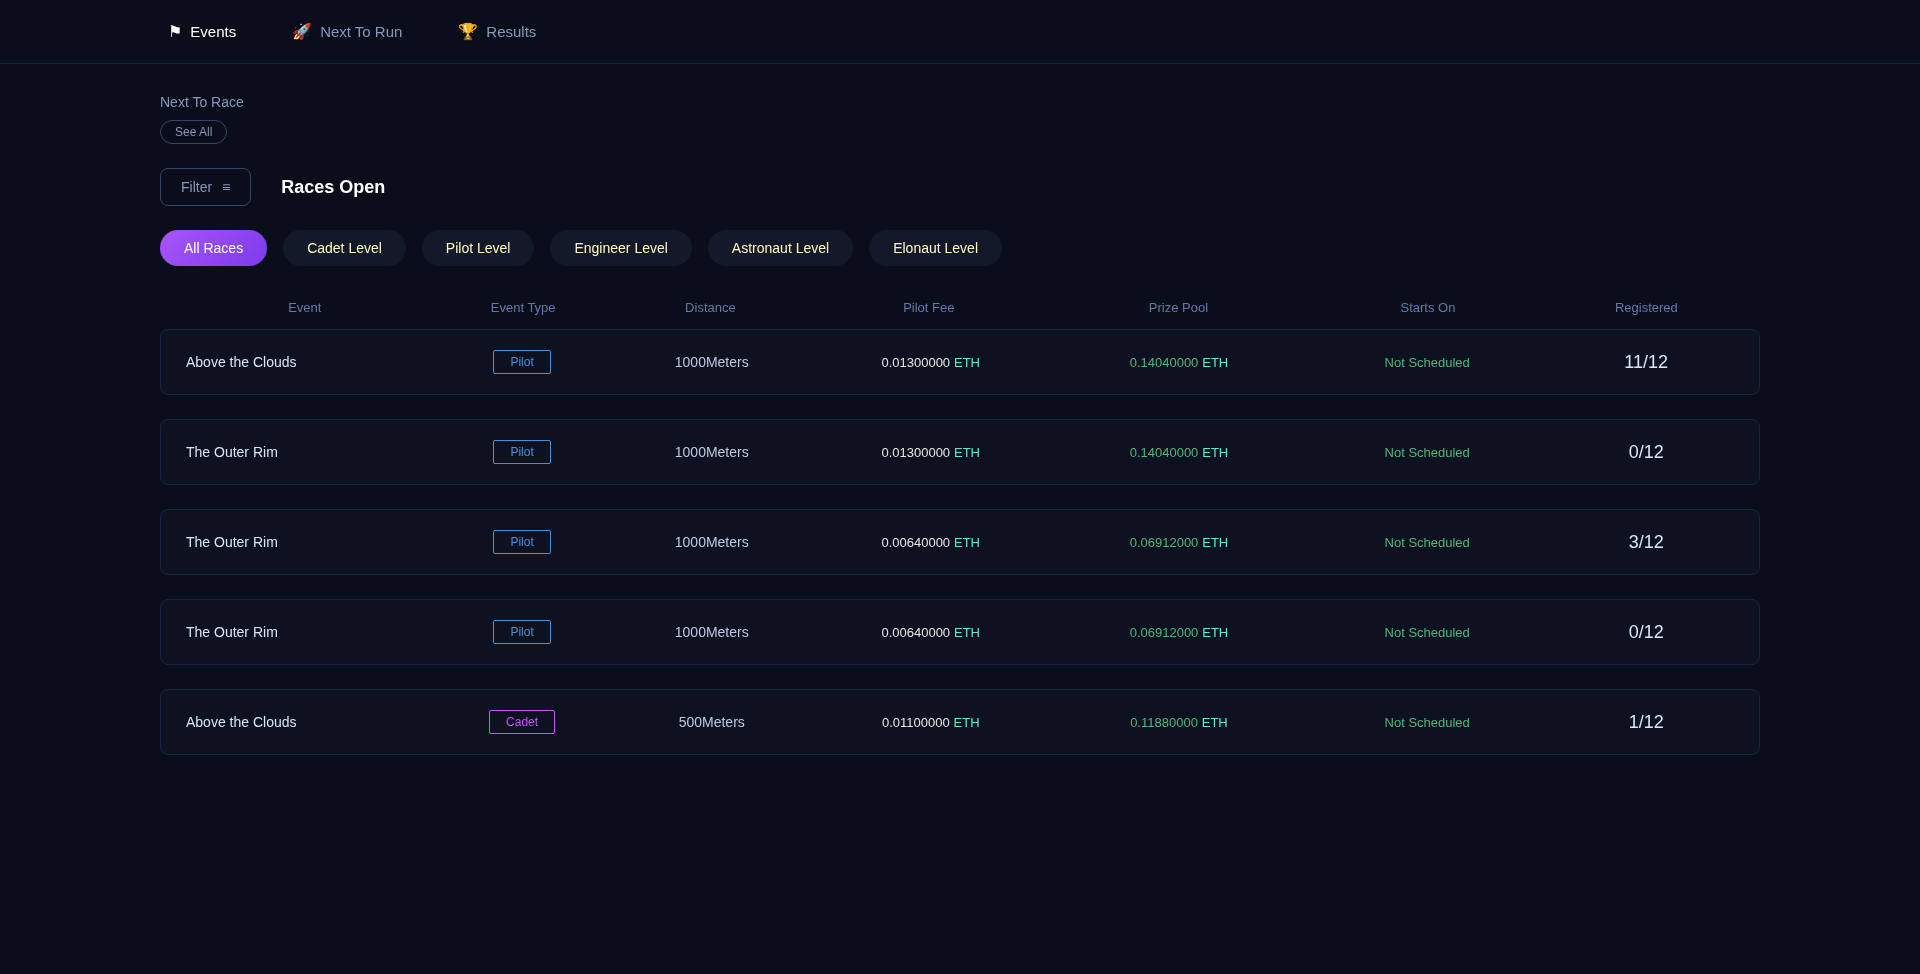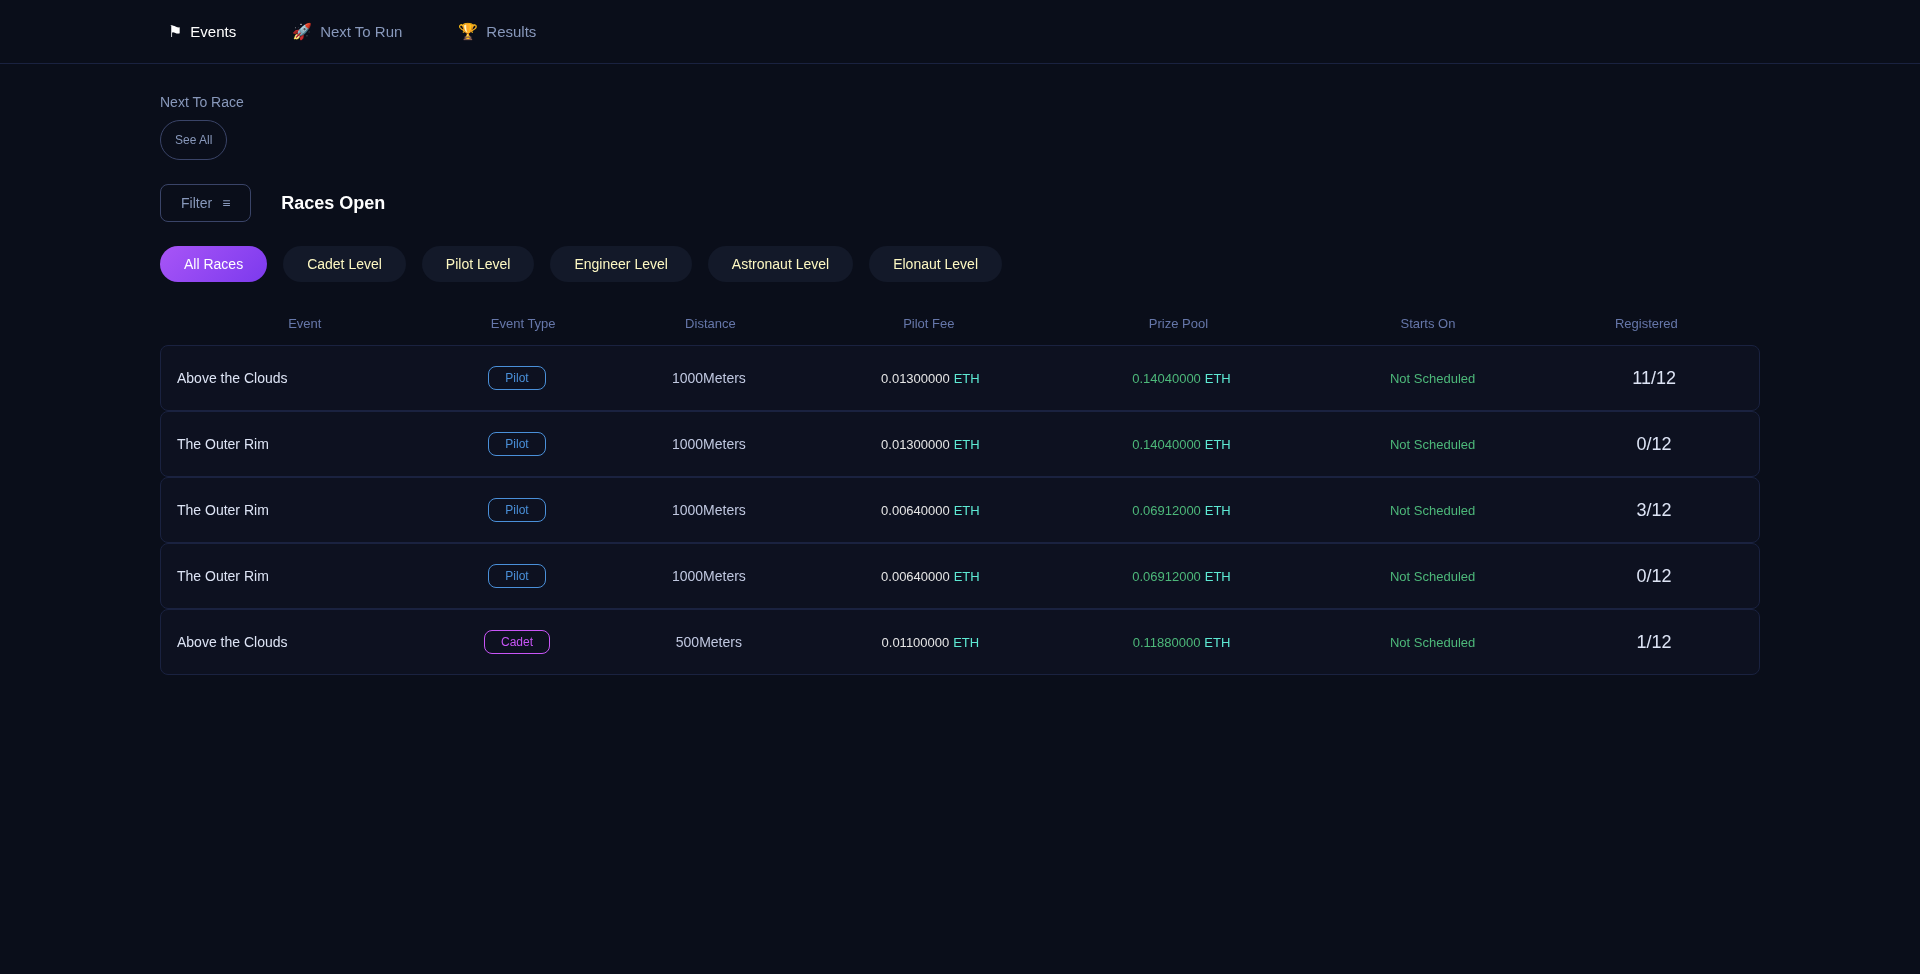--- a/index.html
+++ b/index.html
@@ -51,7 +51,7 @@
       display: inline-block;
       border: 1px solid #3a4468;
       border-radius: 20px;
-      padding: 12px 14px;
+      padding: 4px 14px;
       font-size: 12px;
       color: #8898bb;
       cursor: pointer;

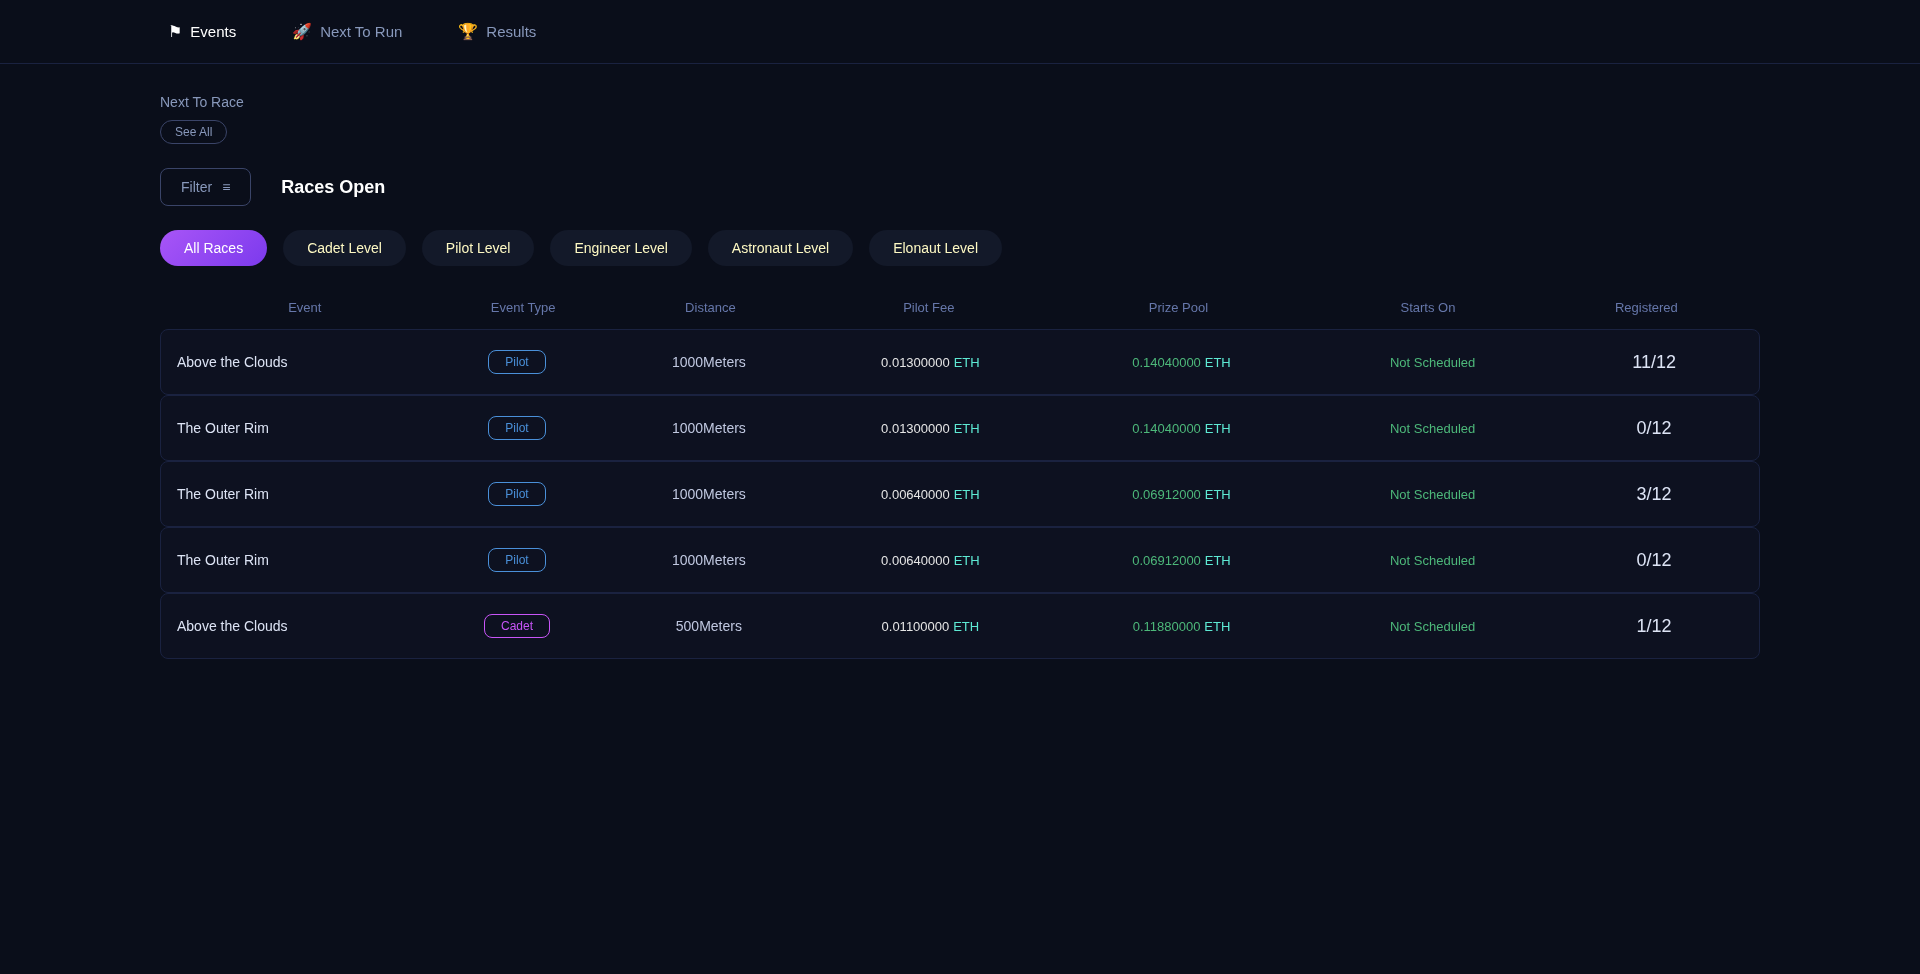--- a/index.html
+++ b/index.html
@@ -131,10 +131,10 @@
     .table-row {
       display: grid;
       grid-template-columns: 2fr 1.5fr 1.5fr 2fr 2fr 2fr 1.5fr;
-      padding: 20px 16px;
+      padding: 20px 25px;
       border: 1px solid #1a2240;
       border-radius: 8px;
-      margin-bottom: 0;
+      margin-bottom: 24px;
       align-items: center;
       background: #0d1120;
       cursor: pointer;

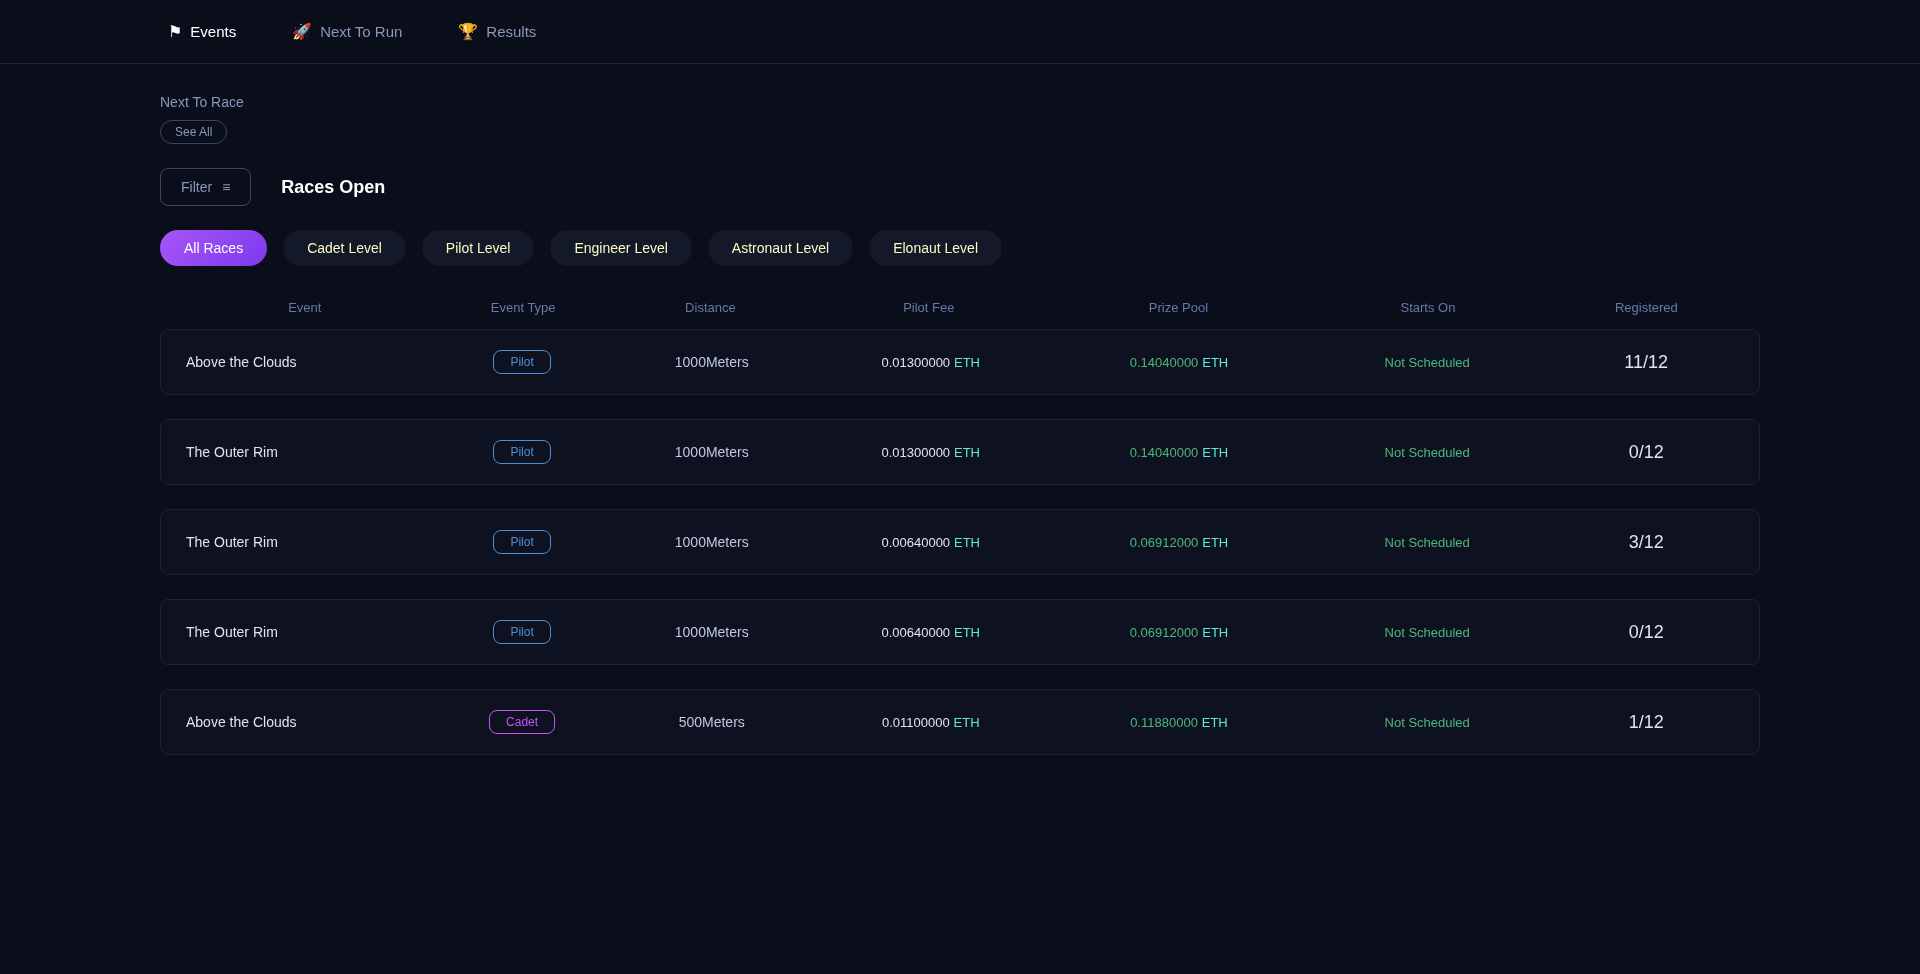--- a/index.html
+++ b/index.html
@@ -156,7 +156,7 @@
     .event-type-badge {
       display: inline-block;
       padding: 4px 16px;
-      border-radius: 8px;
+      border-radius: 2px;
       font-size: 12px;
       font-weight: 500;
       border: 1px solid;

